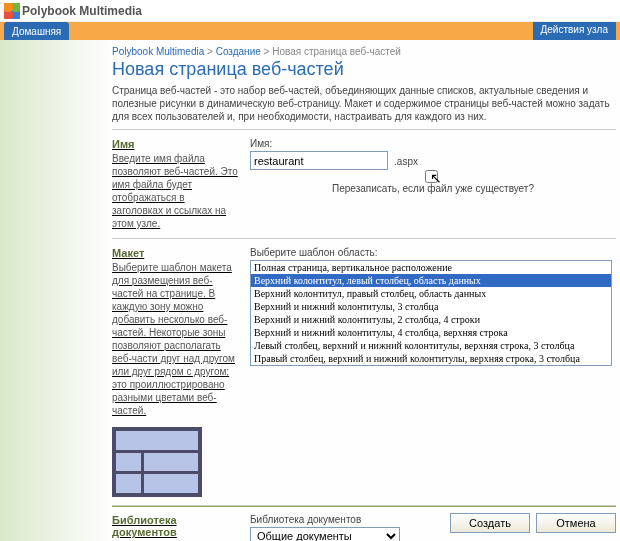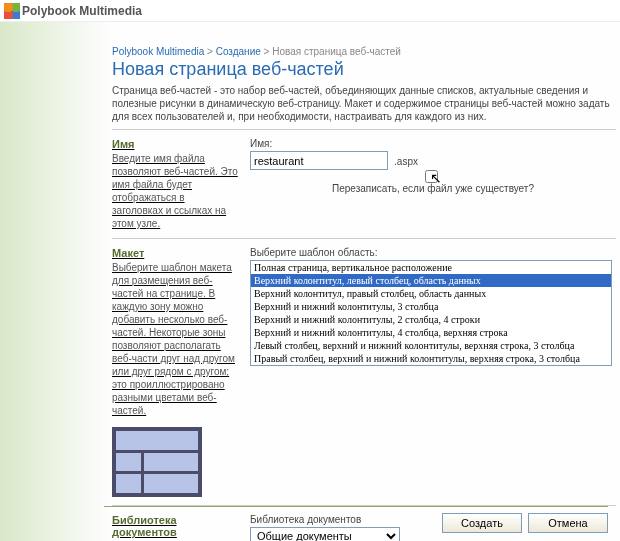--- a/index.html
+++ b/index.html
@@ -165,6 +165,14 @@
     <span class="header-title">Polybook Multimedia</span>
   </div>
 
+  <div class="tabbar">
+    <div class="tab">
+      <span>Домашняя</span>
+    </div>
+    <div class="site-actions">
+      <span>Действия узла</span>
+    </div>
+  </div>
 
   <div class="content">
     <div class="breadcrumb">

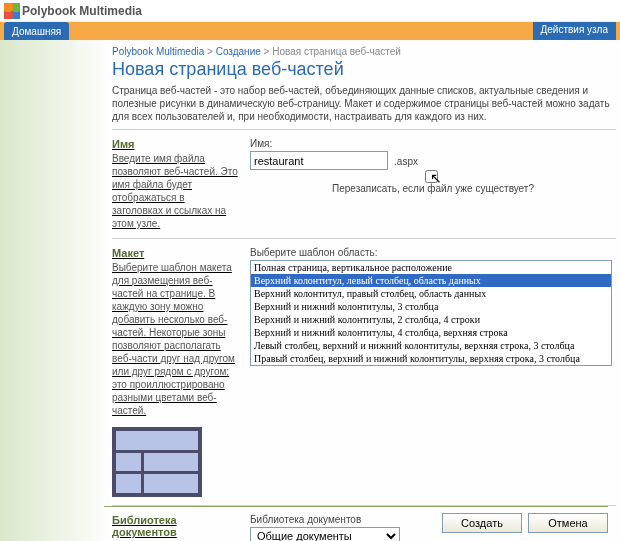--- a/index.html
+++ b/index.html
@@ -132,7 +132,7 @@
     gap: 6px;
     border-top: 1px solid #8fa868;
     width: 504px;
-    left: 104px;
+    left: 112px;
     justify-content: flex-end;
     padding-top: 6px;
     height: 22px;

